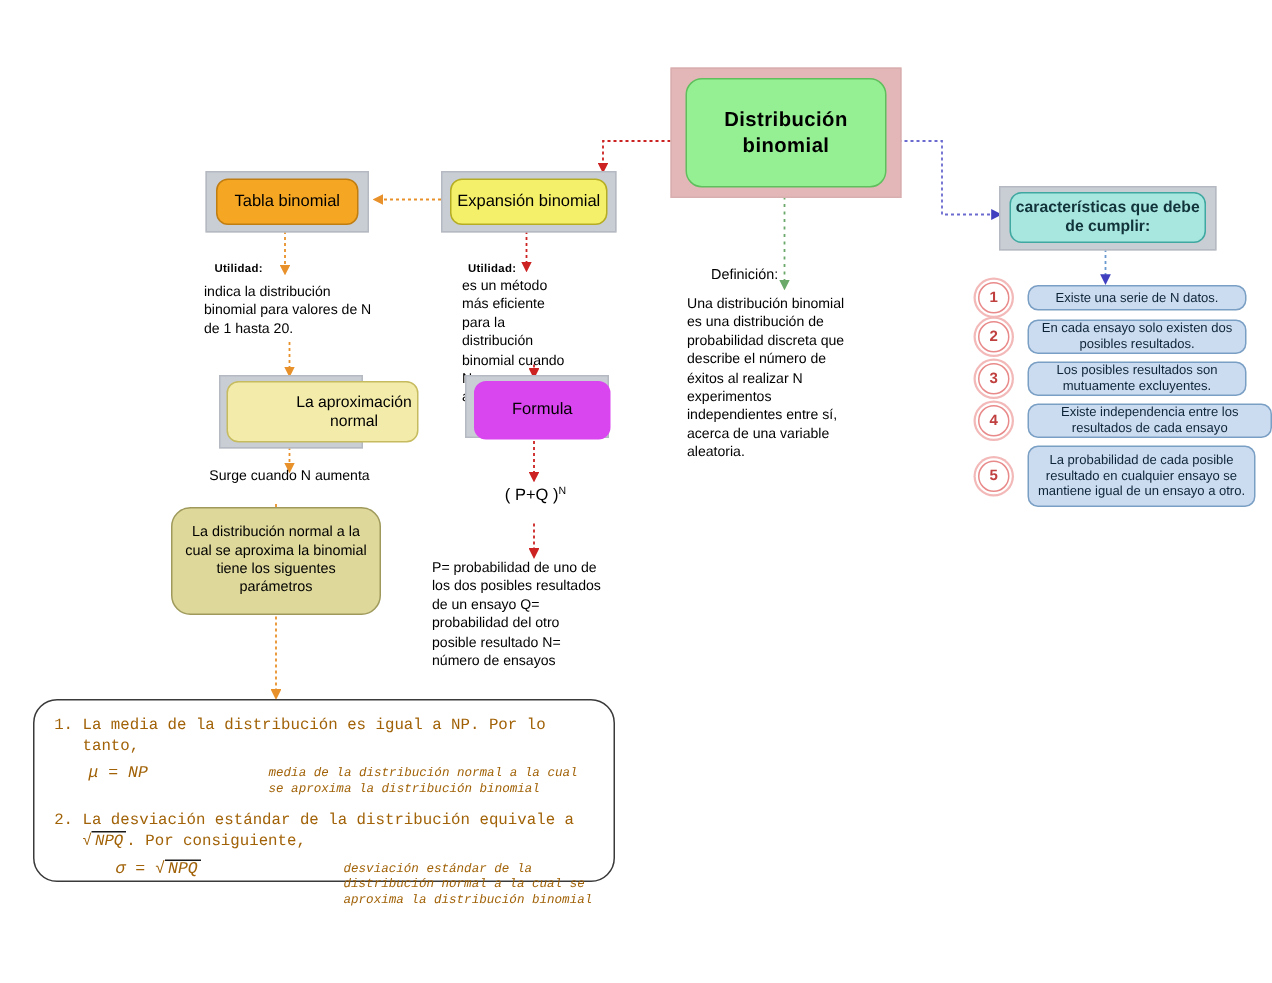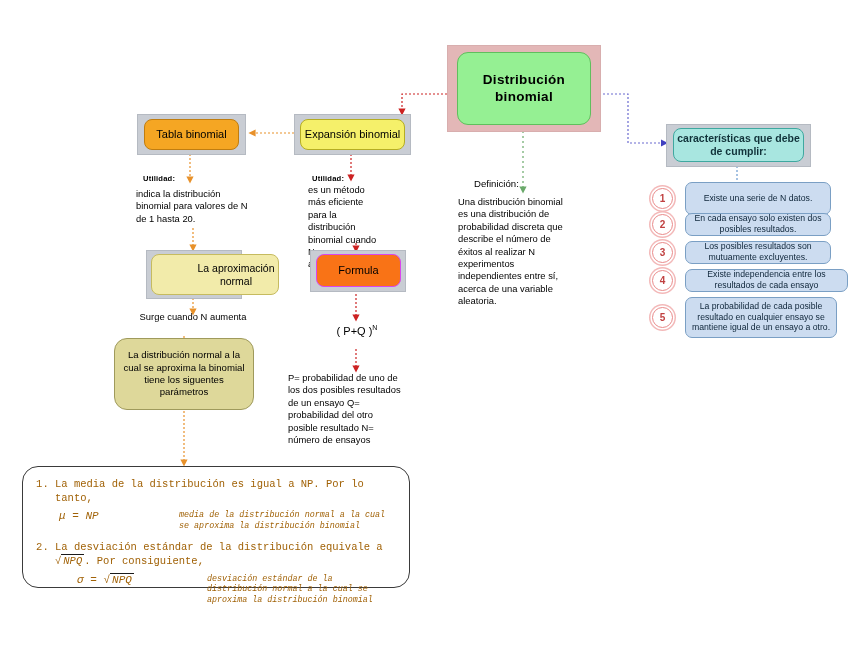--- a/index.html
+++ b/index.html
@@ -245,7 +245,7 @@
 
   <div class="char-row" style="left:652px; top:189px; width:190px; height:18px;">
     <div class="char-num">1</div>
-    <div class="char-box" style="width:146px; height:33px;">Existe una serie de  N datos.</div>
+    <div class="char-box" style="width:146px; height:17px;">Existe una serie de  N datos.</div>
   </div>
 
   <div class="char-row" style="left:652px; top:212px; width:190px; height:24px;">

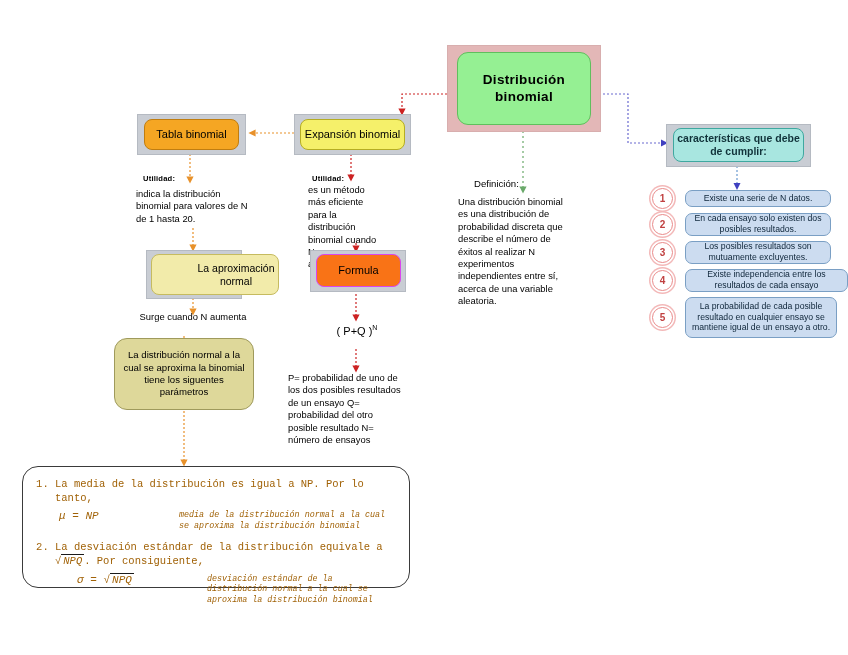--- a/index.html
+++ b/index.html
@@ -80,7 +80,7 @@
   #plate-formula { left: 310px; top: 250px; width: 94px; height: 40px; }
   #node-formula {
     left: 316px; top: 254px; width: 83px; height: 31px;
-    background: #f97316; border: 1px solid #d946ef;
+    background: #d946ef; border: 4px solid #d946ef;
     font-size: 11px; color: #000;
   }
 

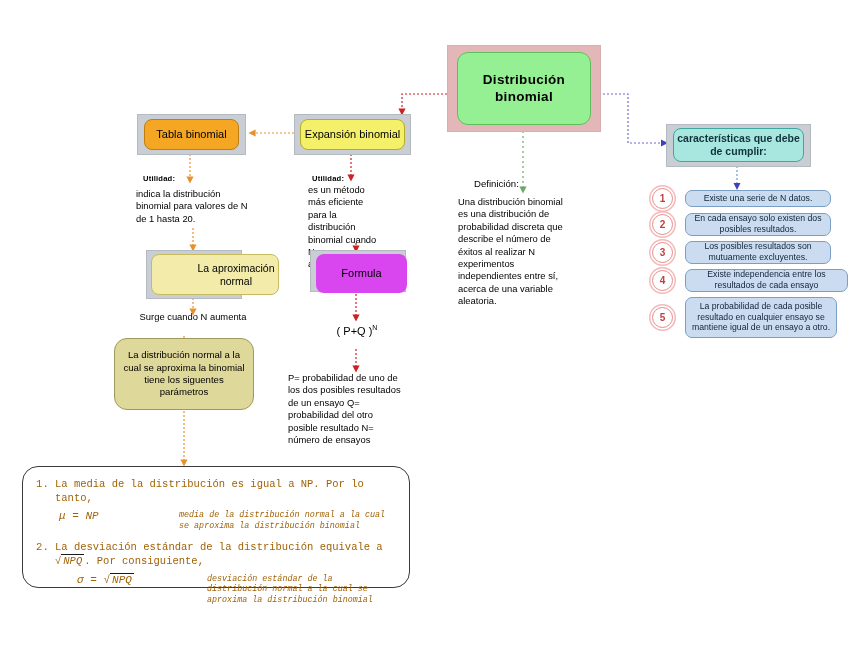--- a/index.html
+++ b/index.html
@@ -286,7 +286,7 @@
     </ol>
     <div class="math-eq-row" style="margin-left:40px;">
       <div class="math-eq"><span>σ =</span> <span class="rad"></span><span class="sqrt">NPQ</span></div>
-      <div class="math-note" style="margin-left:16px;">desviación estándar de la distribución normal a la cual se aproxima la distribución binomial</div>
+      <div class="math-note" style="margin-left:38px;">desviación estándar de la distribución normal a la cual se aproxima la distribución binomial</div>
     </div>
   </div>
 

